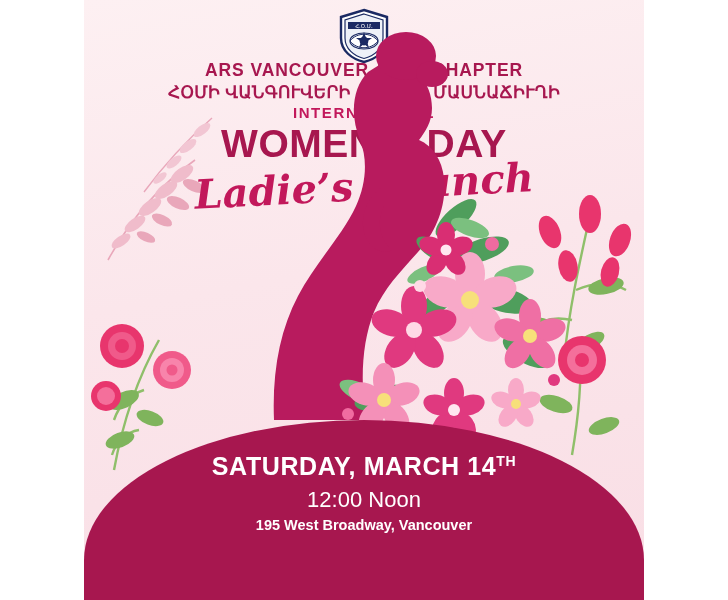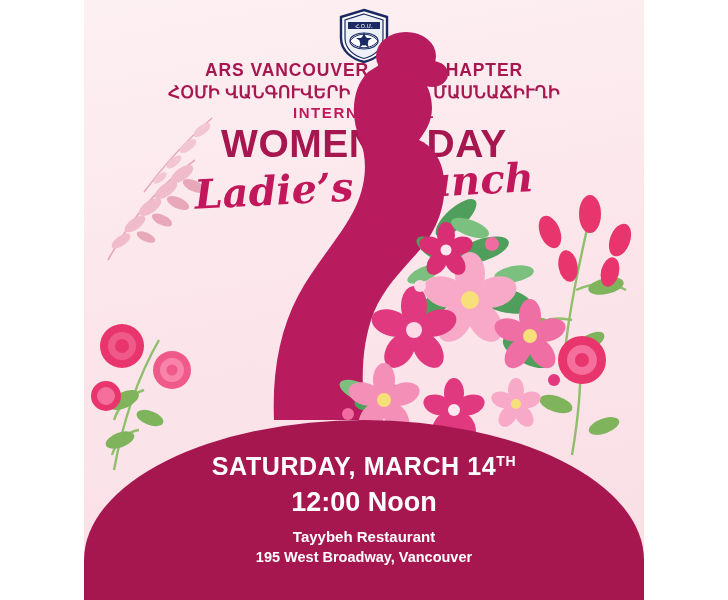--- a/index.html
+++ b/index.html
@@ -108,8 +108,8 @@
   #date-line sup { font-size: 14px; }
   #time-line {
     margin-top: 6px;
-    font-size: 27px;
-    font-weight: bold;
+    font-size: 22px;
+    font-weight: normal;
   }
   .detail-line {
     font-size: 14.5px;

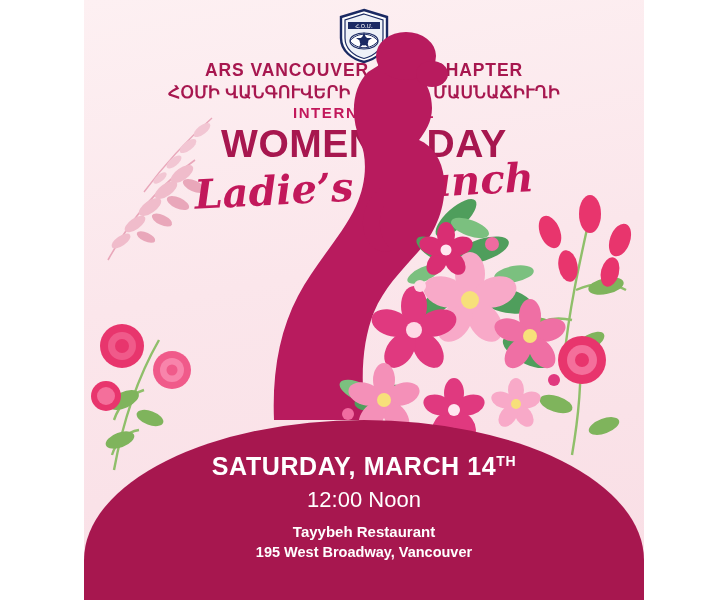--- a/index.html
+++ b/index.html
@@ -359,7 +359,6 @@
         <span>SATURDAY, MARCH 14</span><sup>TH</sup>
       </div>
       <div id="time-line">12:00 Noon</div>
-      <div class="detail-line" id="venue-line">Tayybeh Restaurant</div>
       <div class="detail-line">195 West Broadway, Vancouver</div>
 
     </div>

